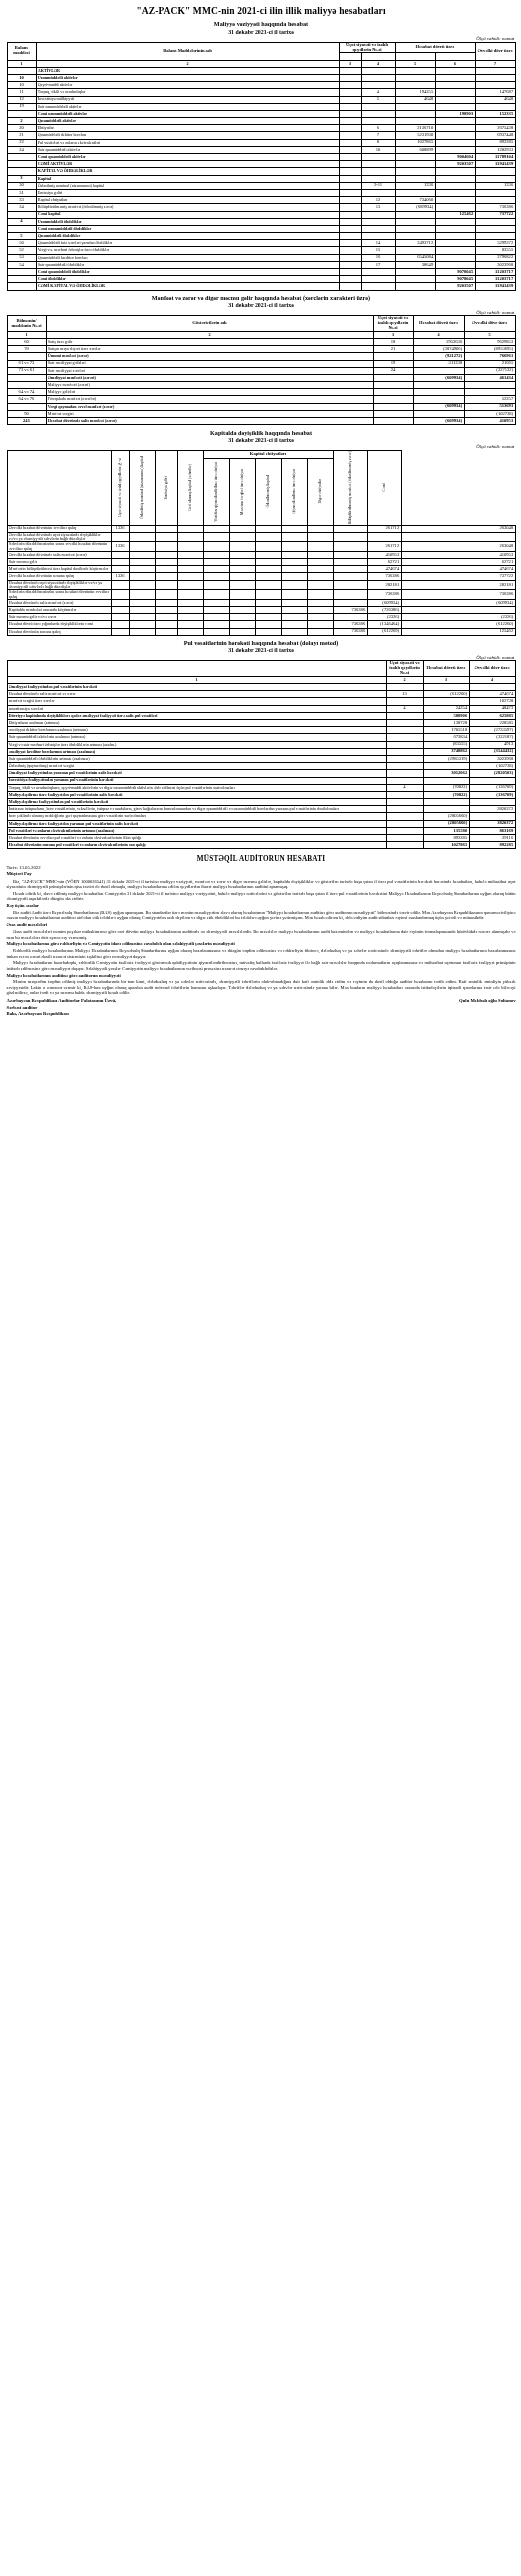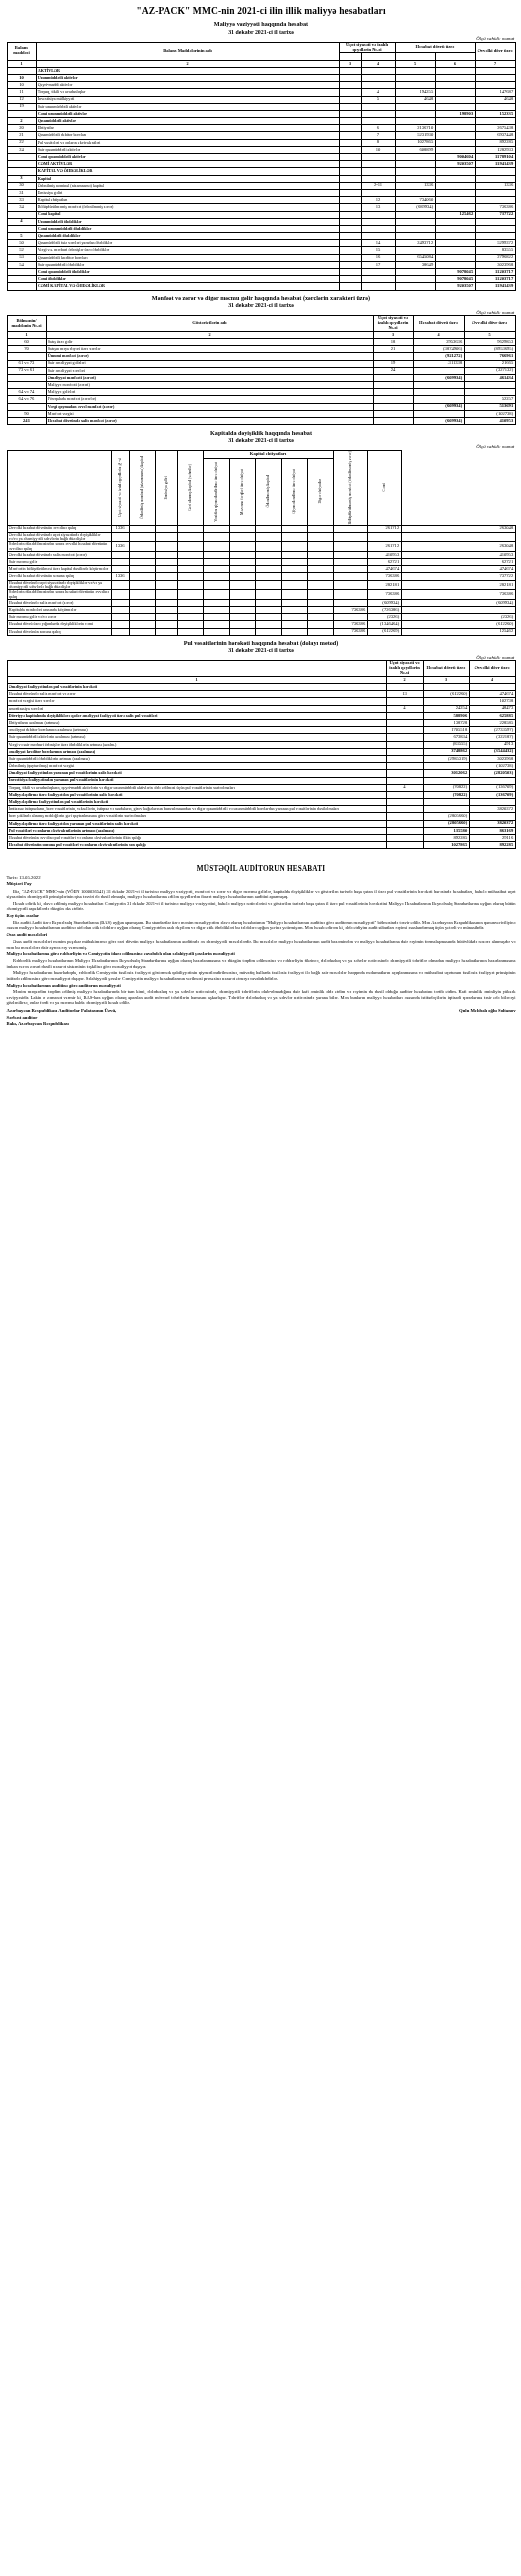--- a/index.html
+++ b/index.html
@@ -75,7 +75,7 @@
     text-align: center;
     font-weight: bold;
     font-size: 7.2px;
-    margin: 16px 0 2px 0;
+    margin: 6px 0 2px 0;
     letter-spacing: 0.2px;
   }
   .aud-head { font-size: 4.8px; line-height: 1.25; }

